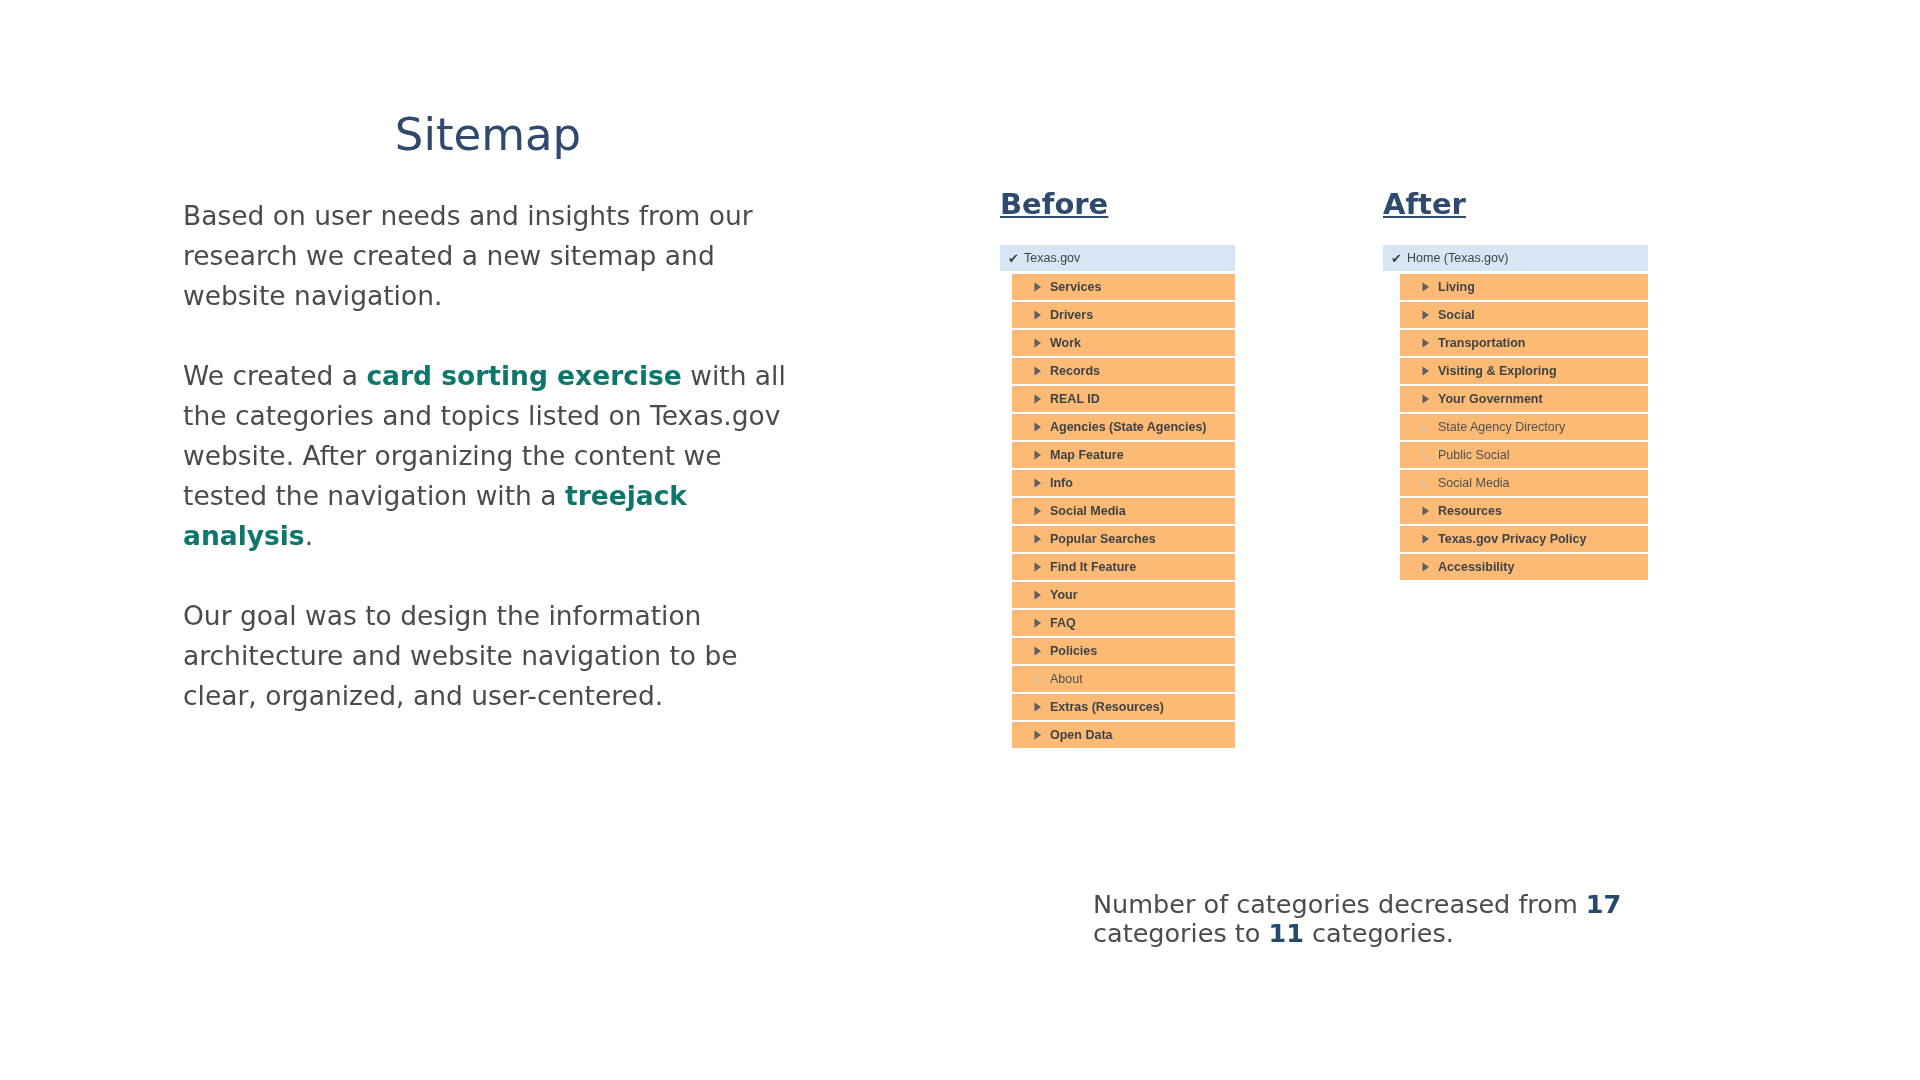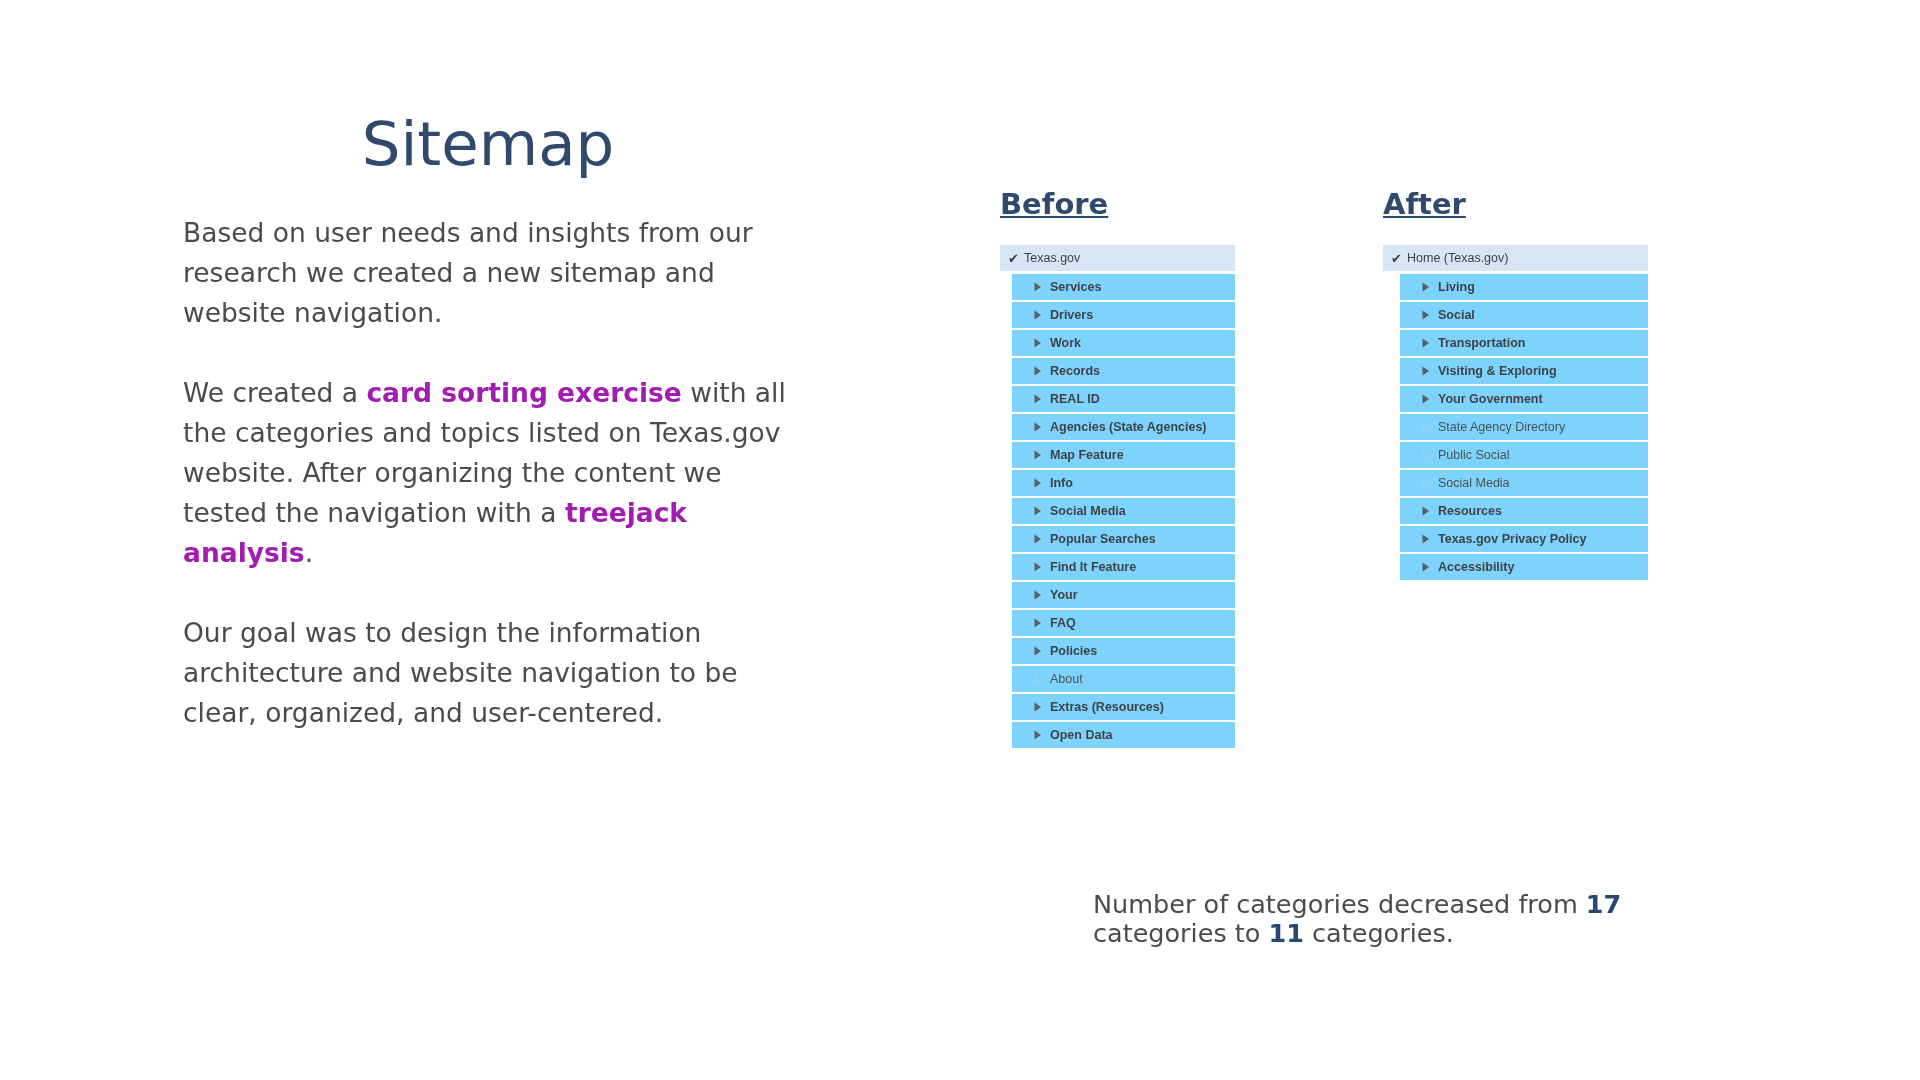--- a/index.html
+++ b/index.html
@@ -24,7 +24,7 @@
   }
   .page-title {
     font-family: "DejaVu Sans", sans-serif;
-    font-size: 61px;
+    font-size: 45px;
     font-weight: 400;
     color: #2f4a6d;
     letter-spacing: 0px;

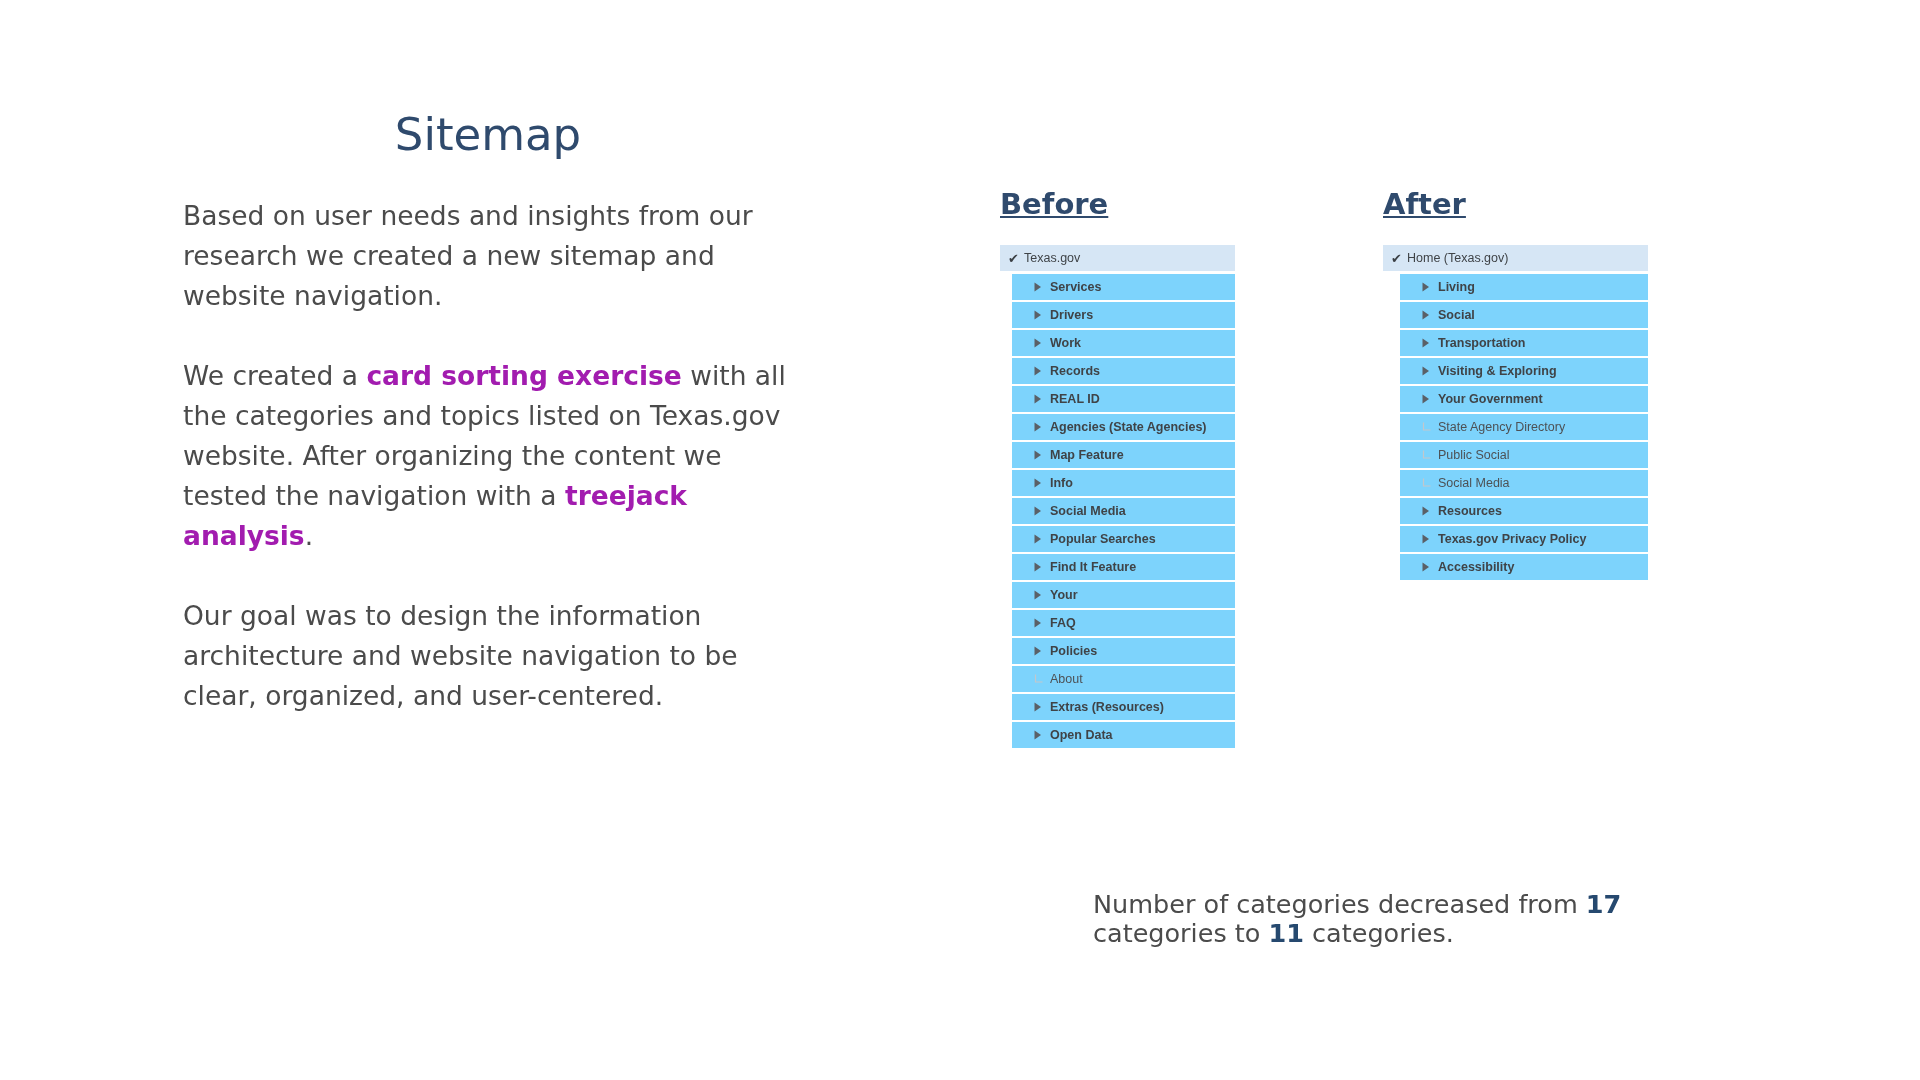--- a/index.html
+++ b/index.html
@@ -82,7 +82,7 @@
     font-size: 12.5px;
     color: #3f4347;
     margin-bottom: 2px;
-    background: #7dd3fc;
+    background: #fdba74;
   }
   .tree-row.root {
     background: #d6e6f5;

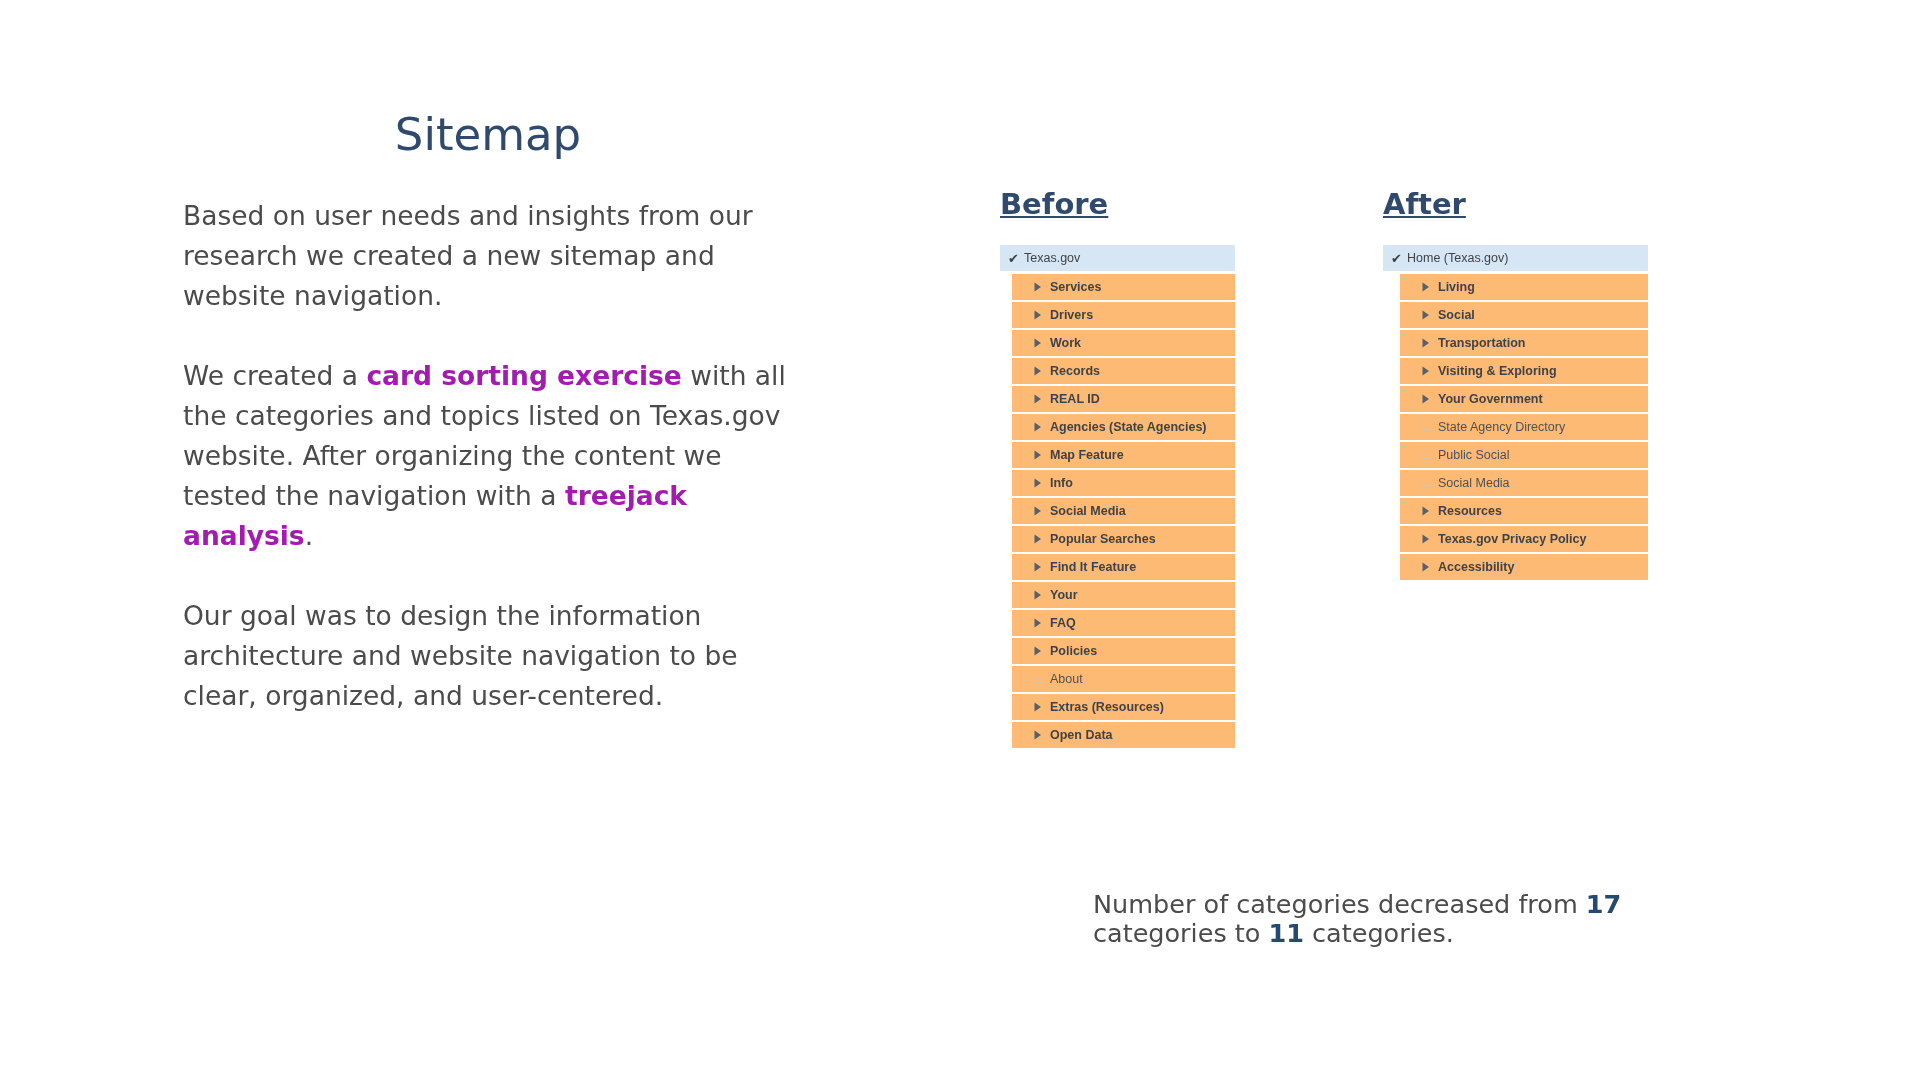--- a/index.html
+++ b/index.html
@@ -42,7 +42,7 @@
   }
   .body-copy:last-child { margin-bottom: 16px; }
   .hl {
-    color: #a21caf;
+    color: #0f766e;
     font-weight: 700;
   }
 

